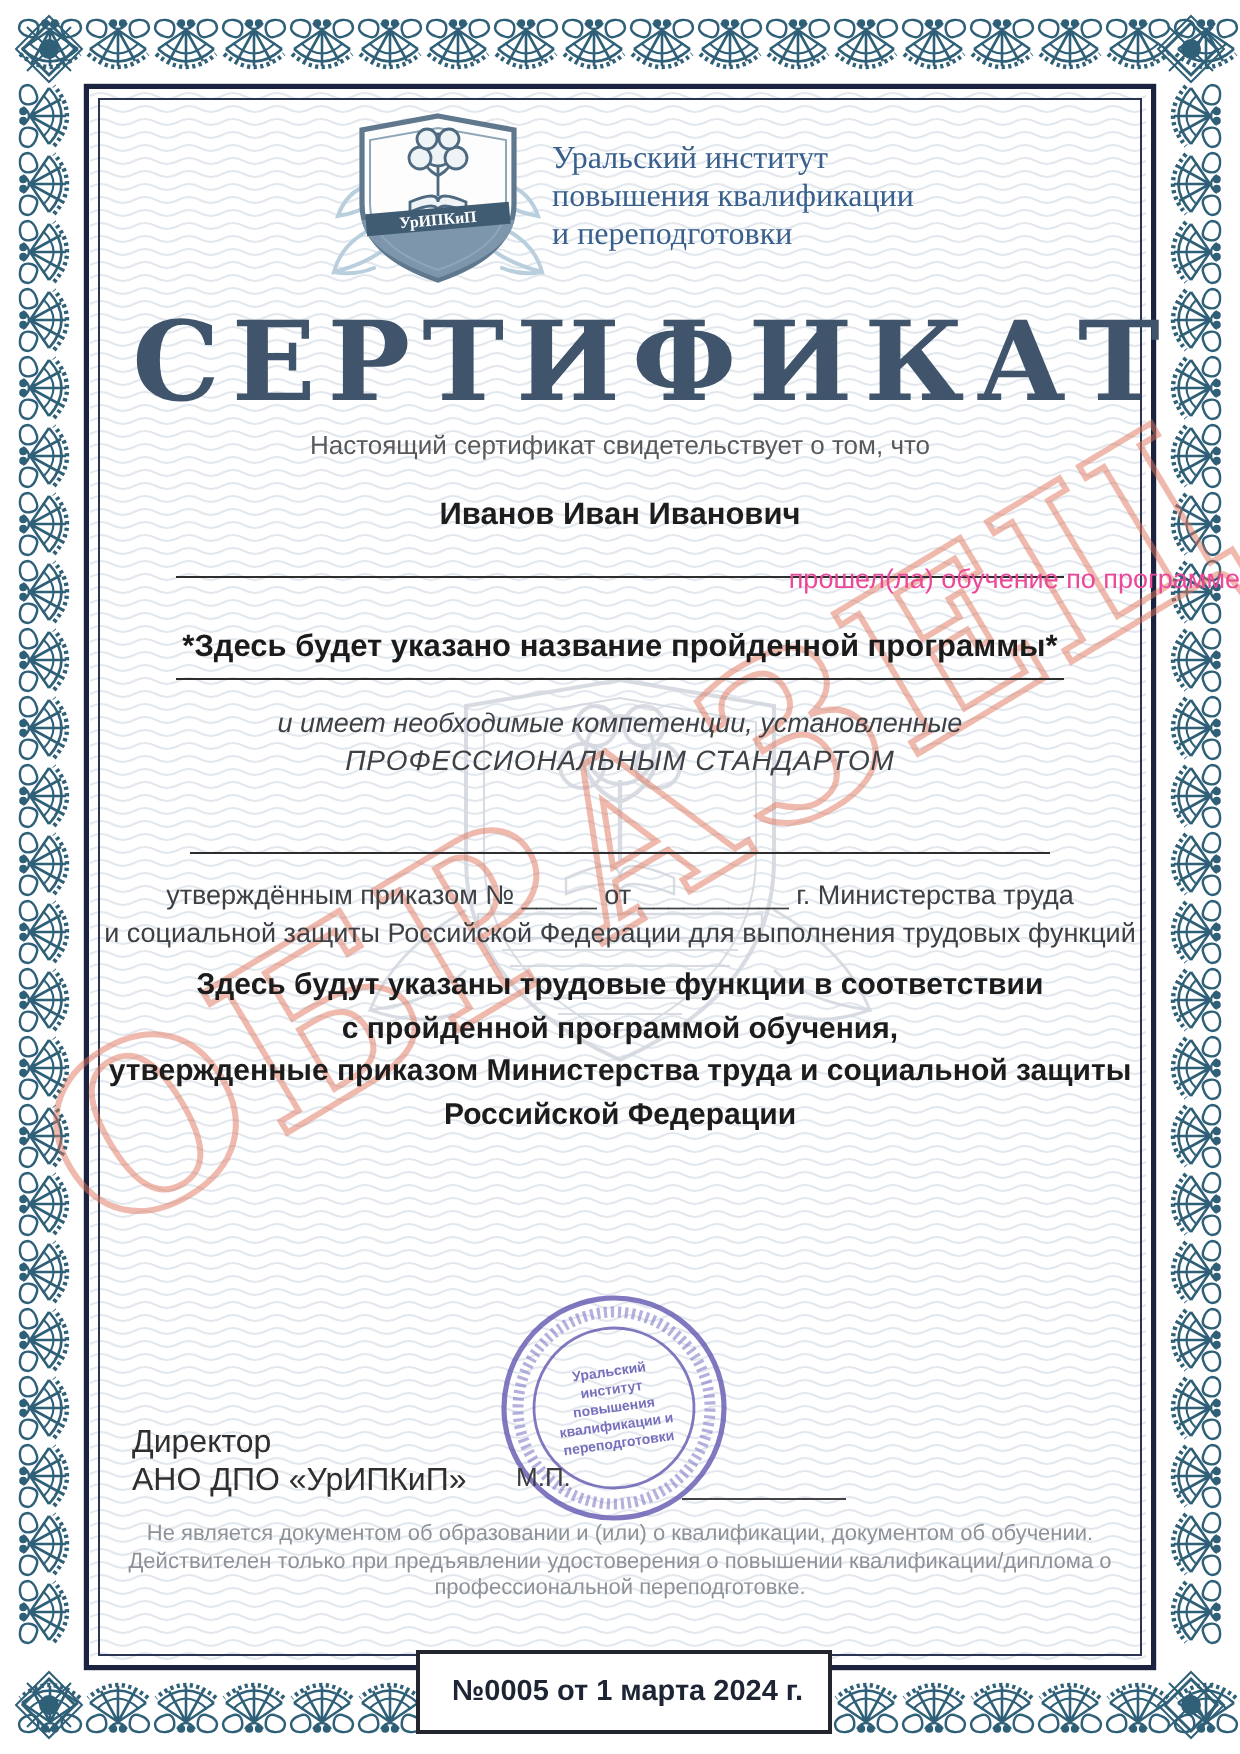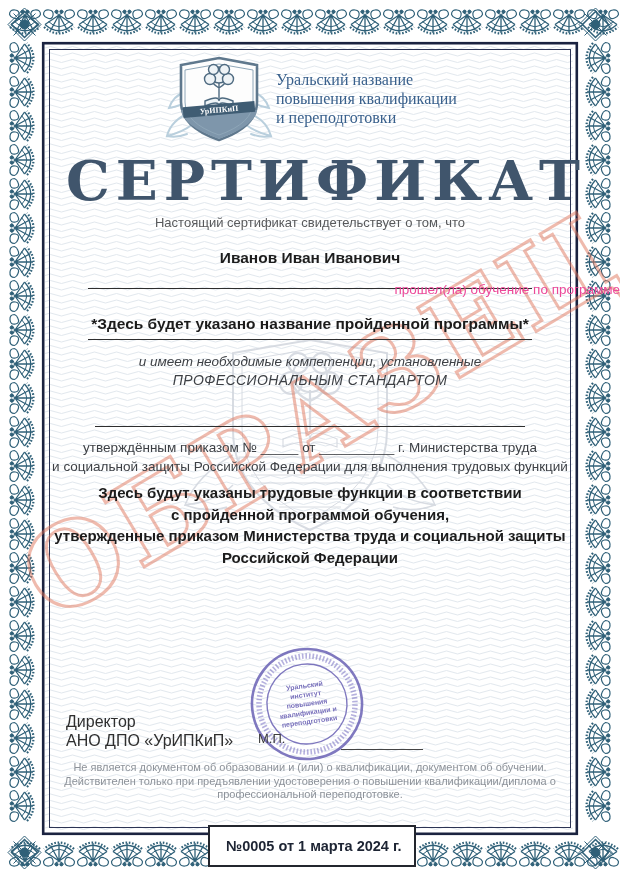--- a/index.html
+++ b/index.html
@@ -1046,7 +1046,7 @@
   </svg>
 
   <div class="org-name">
-    <span>Уральский название</span>
+    <span>Уральский институт</span>
     <span>повышения квалификации</span>
     <span>и переподготовки</span>
   </div>

